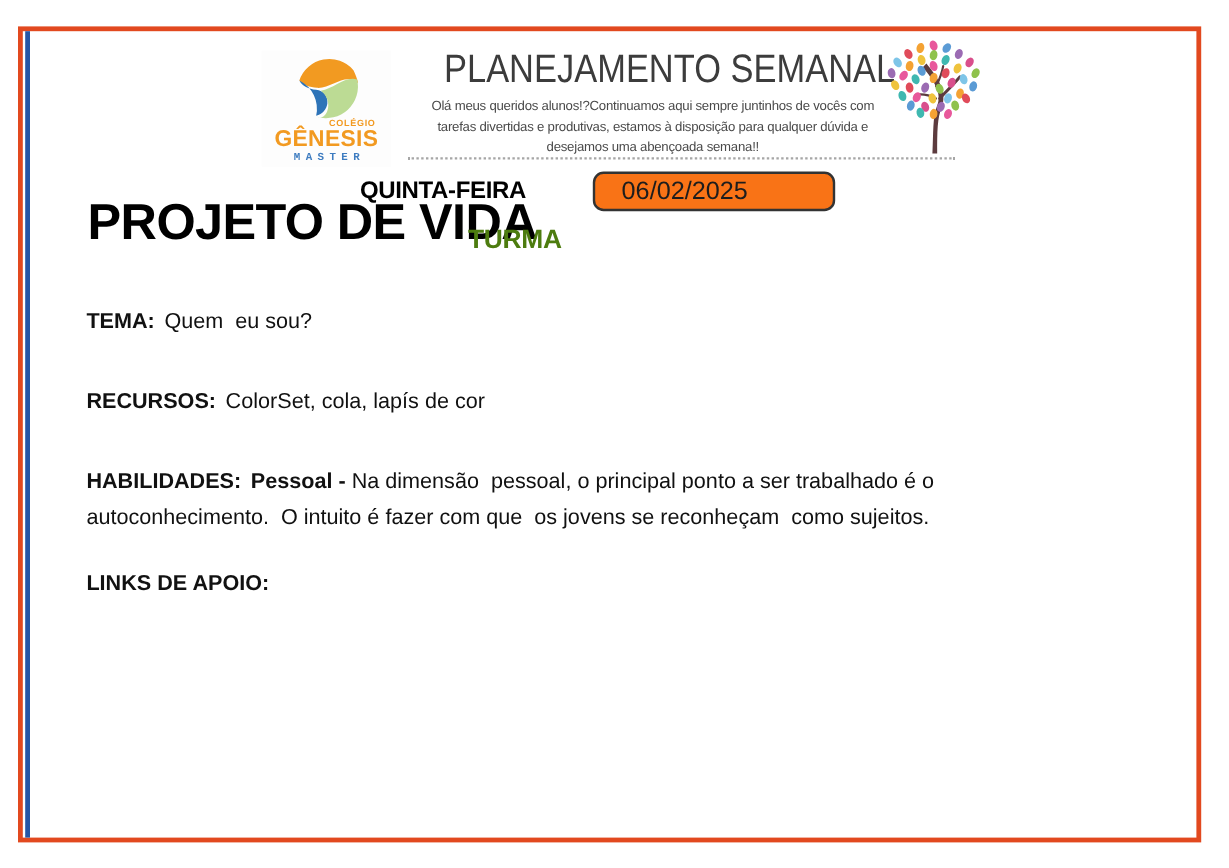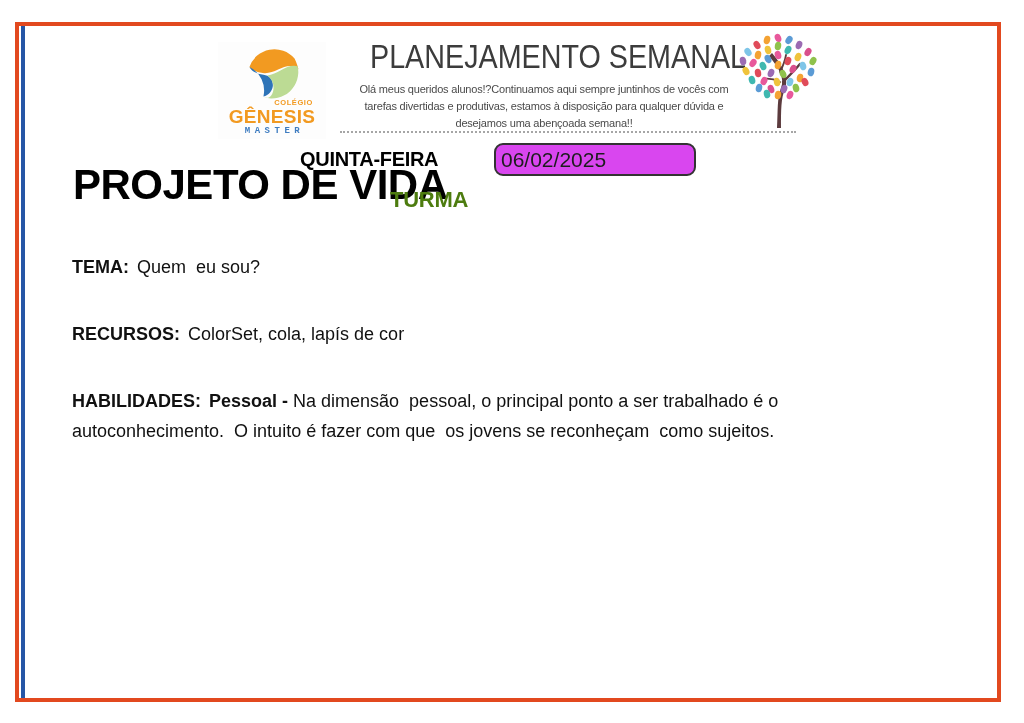--- a/index.html
+++ b/index.html
@@ -44,8 +44,8 @@
   .weekday-label { left:300px; top:148px; width:186px; text-align:left; font-size:20px; font-weight:700; letter-spacing:-0.3px; color:#000; }
   .class-label   { left:377px; top:187px; width:91px;  text-align:right; font-size:22px; font-weight:700; letter-spacing:-0.3px; color:#4d7c0f; }
   .field-box {
-    box-sizing:border-box; border:2px solid #333; border-radius:9px; background:#d946ef;
-    color:#1d1d1d; padding-left:5px; display:flex; align-items:center;
+    box-sizing:border-box; border:2px solid #333; border-radius:9px; background:#f97316;
+    color:#1d1d1d; padding-left:22px; display:flex; align-items:center;
   }
   .date-box  { left:494px; top:143px; width:202px; height:33px; font-size:21px; }
   .class-box { left:494px; top:180px; width:204px; height:33px; font-size:19px; }

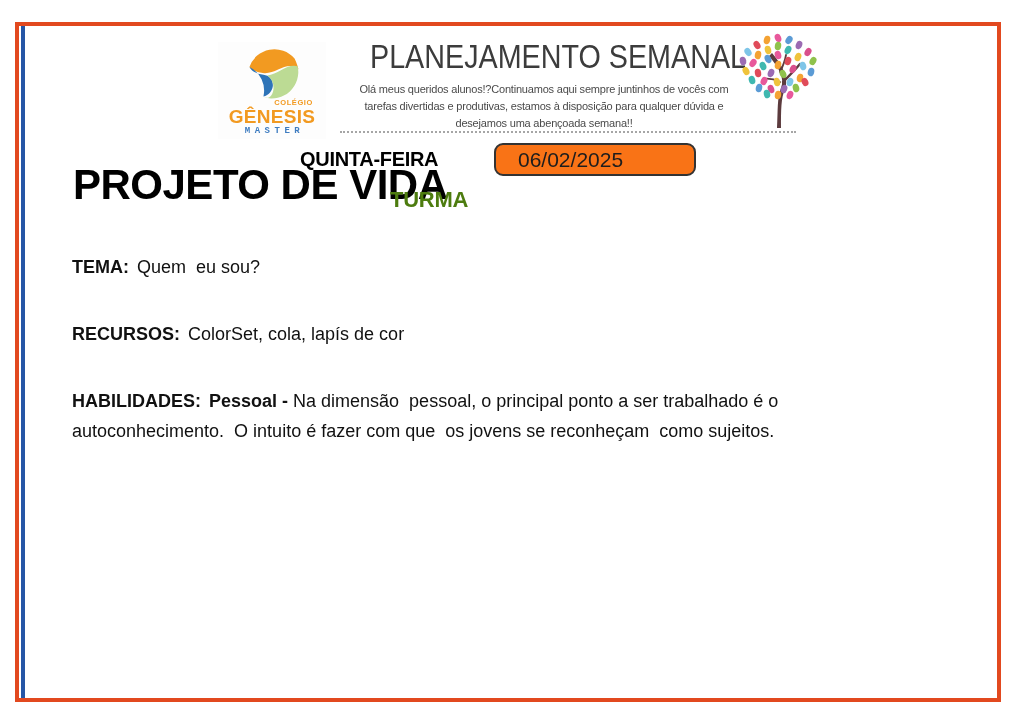--- a/index.html
+++ b/index.html
@@ -155,6 +155,9 @@
     <span class="sec-label">HABILIDADES:</span><span class="sec-lead">Pessoal -</span><span class="sec-text">Na dimensão  pessoal, o principal ponto a ser trabalhado é o autoconhecimento.  O intuito é fazer com que  os jovens se reconheçam  como sujeitos.</span>
   </div>
 
+  <div class="abs section sec-links">
+    <span class="sec-label">LINKS DE APOIO:</span><span class="sec-text"></span>
+  </div>
 
 </div>
 

